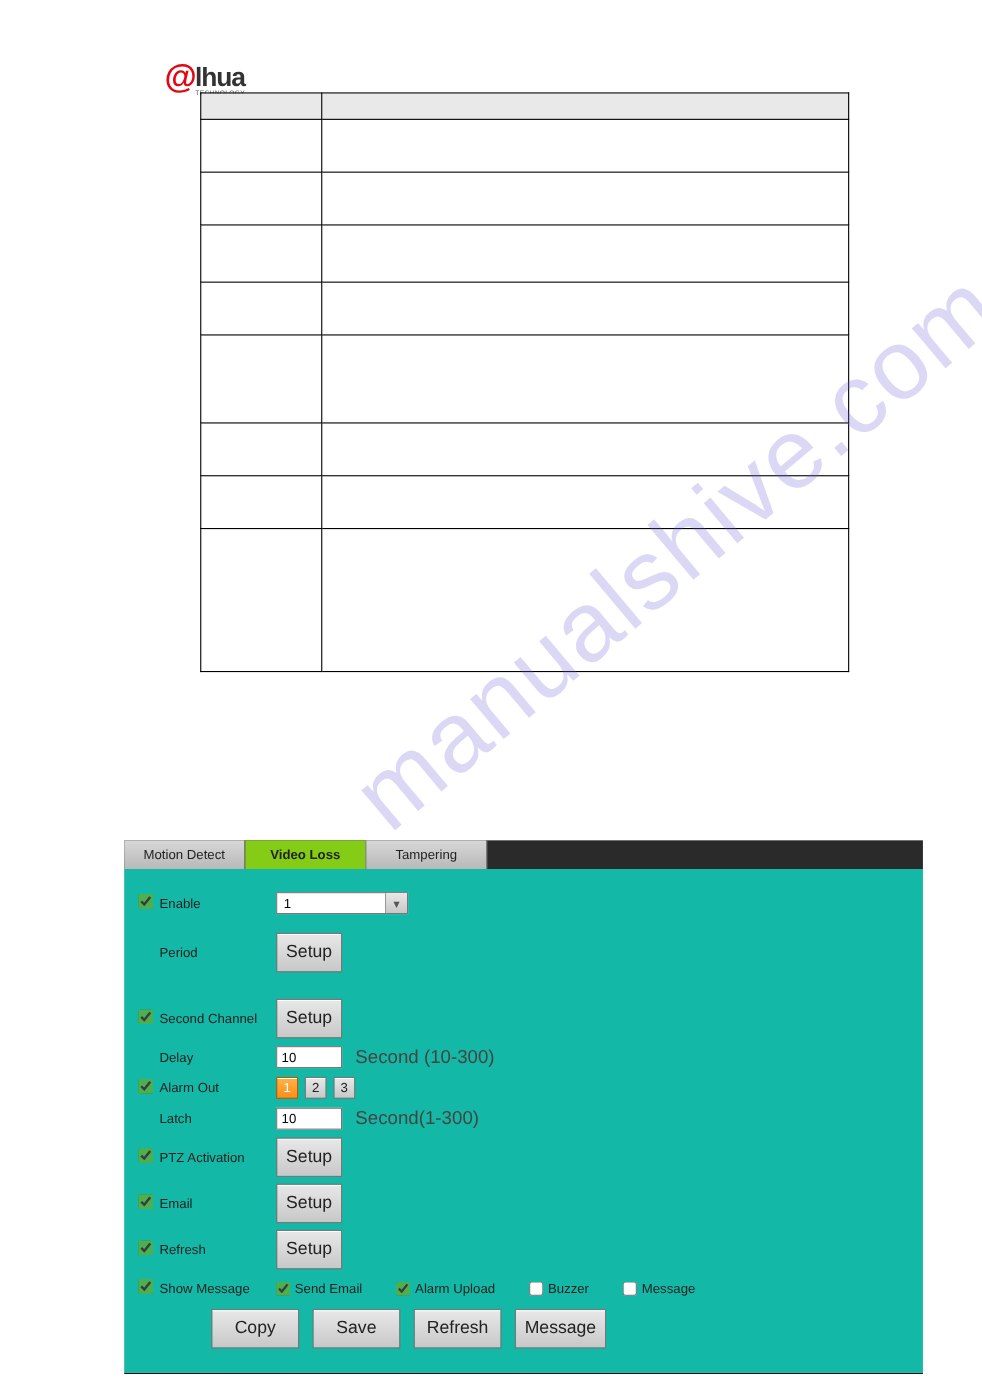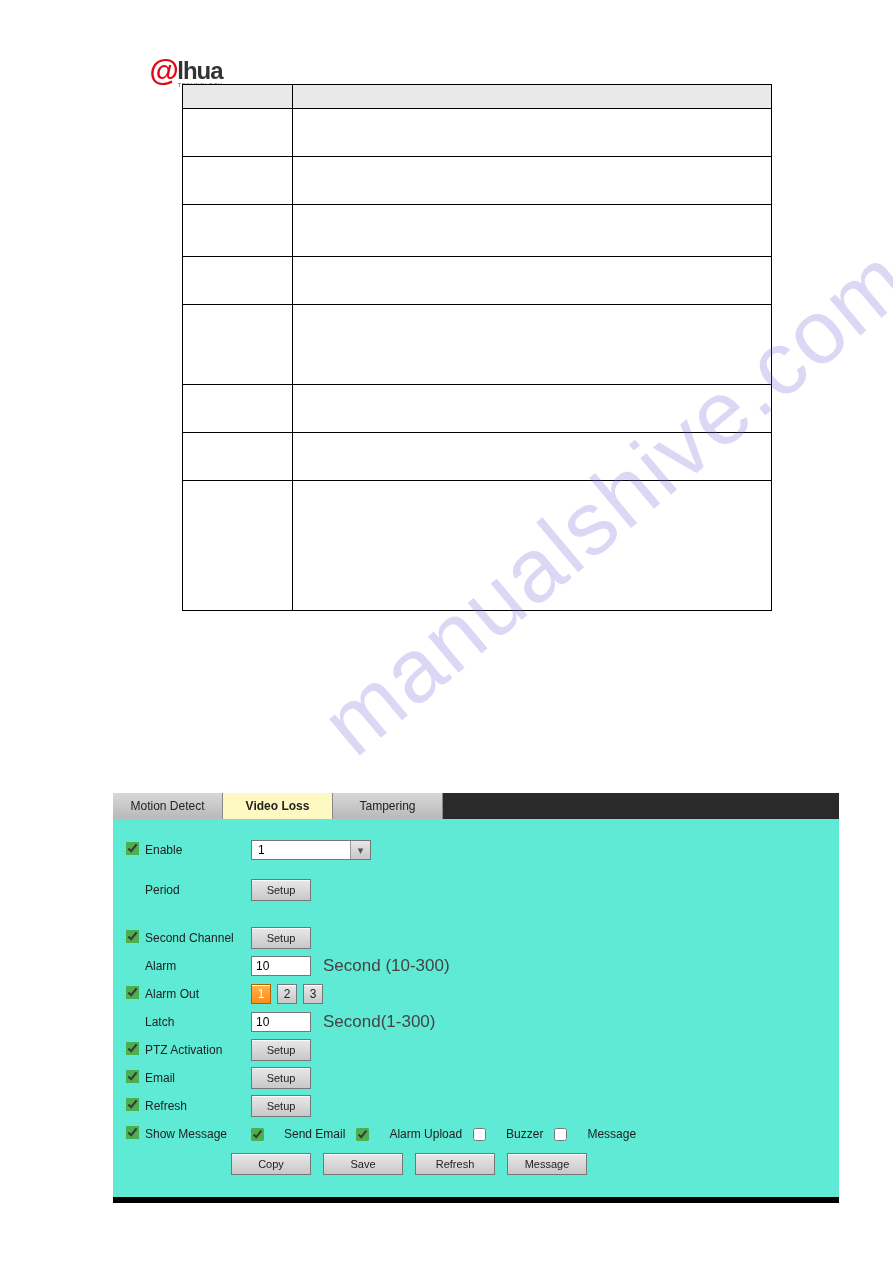--- a/index.html
+++ b/index.html
@@ -59,10 +59,10 @@
   
   .panel {
     position: absolute;
-    top: 793px; left: 113px;
+    top: 764px; left: 113px;
     width: 726px;
     background: #c4c4c4;
-    border-bottom: 6px solid #000000;
+    border-bottom: 1px solid #000000;
   }
   .tabbar {
     height: 26px;

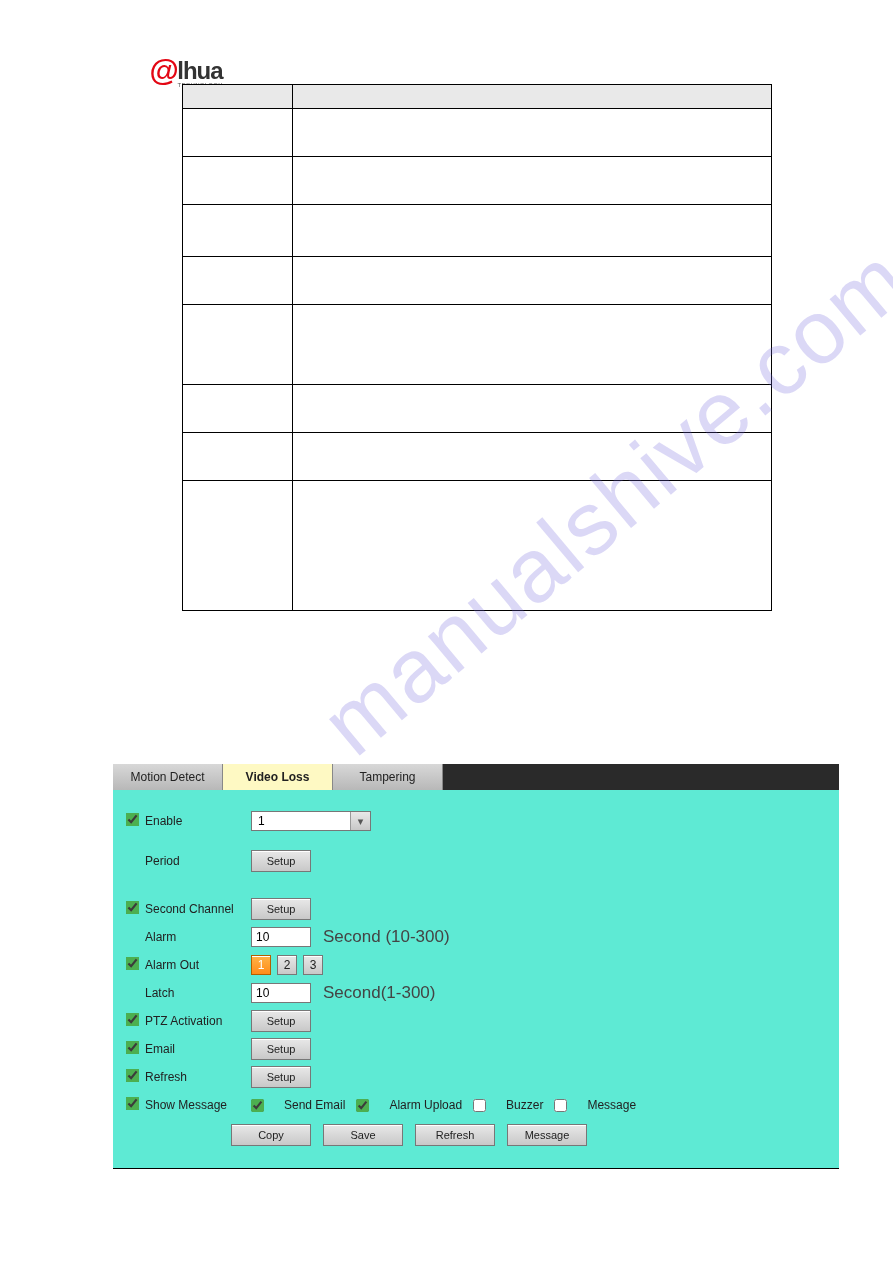--- a/index.html
+++ b/index.html
@@ -81,7 +81,7 @@
     cursor: pointer;
   }
   .tab.active {
-    background: #fef9c3;
+    background: #84cc16;
     font-weight: bold;
   }
 

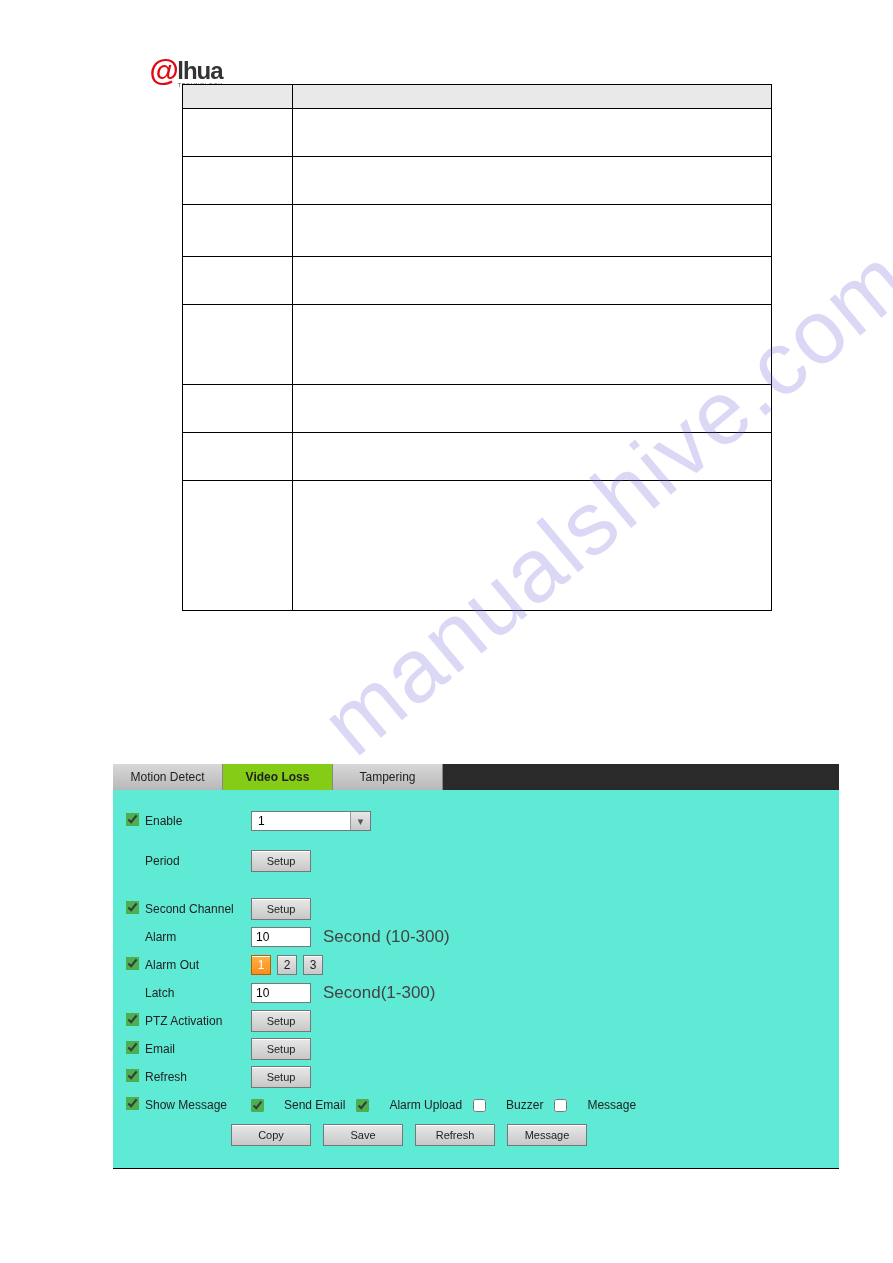--- a/index.html
+++ b/index.html
@@ -87,7 +87,7 @@
 
   .form-area {
     padding: 18px 10px 22px 10px;
-    background: #5eead4;
+    background: #14b8a6;
   }
   .row {
     display: flex;

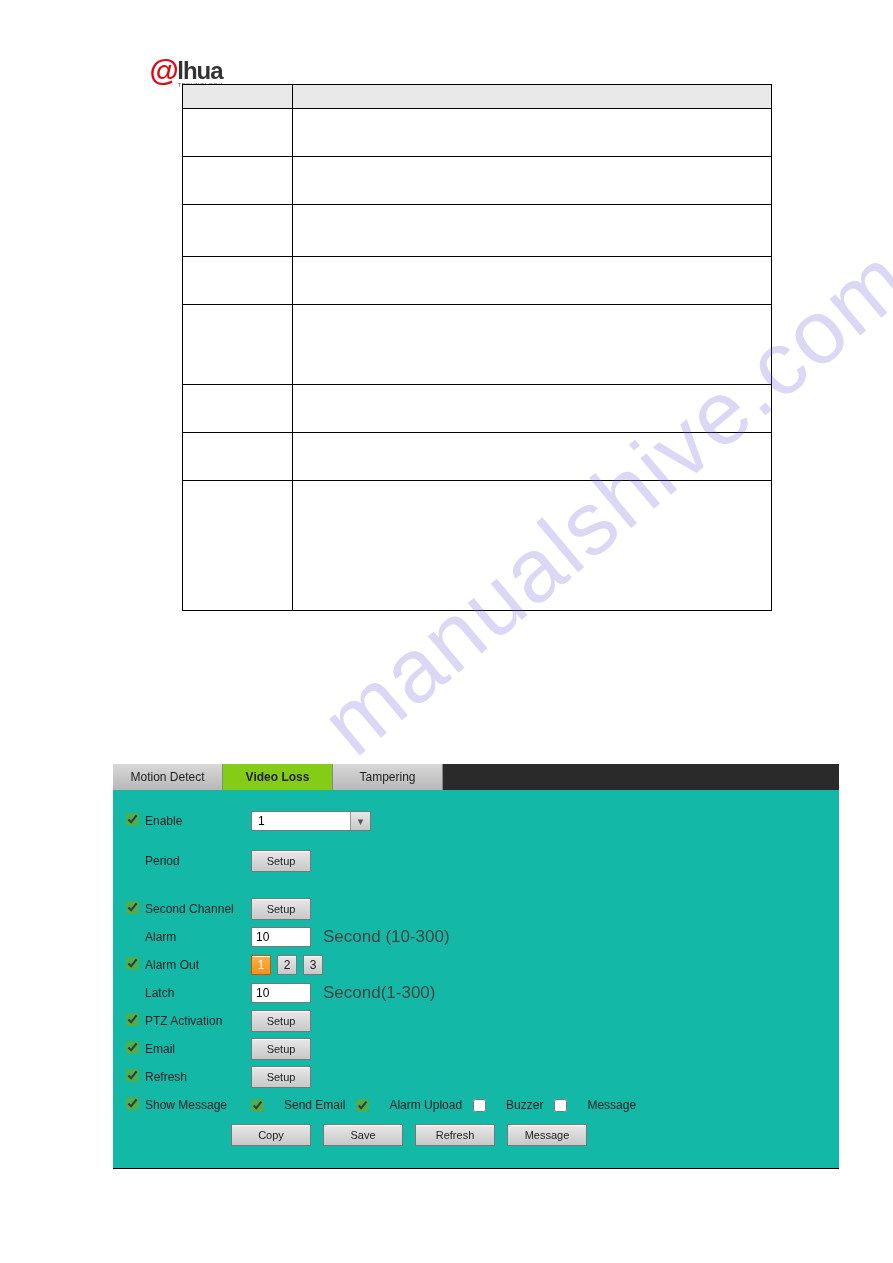--- a/index.html
+++ b/index.html
@@ -120,9 +120,9 @@
 
   .btn {
     display:inline-flex; align-items:center; justify-content:center;
-    height:22px; min-width:60px; padding:0 8px;
+    height:36px; min-width:60px; padding:0 8px;
     background:linear-gradient(#e8e8e8,#c8c8c8);
-    border:1px solid #777; font-size:11px; color:#222;
+    border:1px solid #777; font-size:16px; color:#222;
     cursor:pointer; box-shadow:inset 0 1px 0 #fff;
   }
   .btn.wide { min-width:80px; }

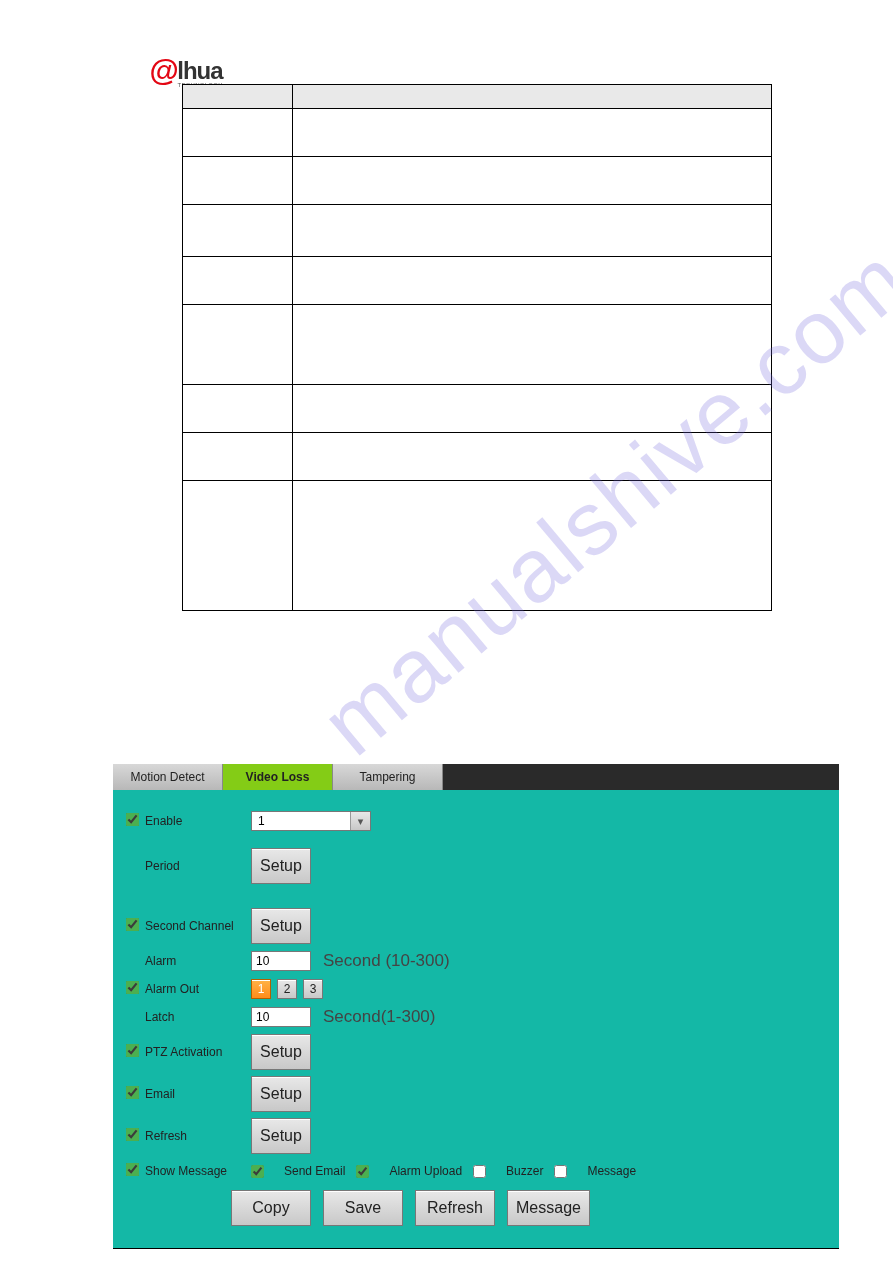--- a/index.html
+++ b/index.html
@@ -250,7 +250,7 @@
 
     <div class="row">
       <div class="cb"></div>
-      <div class="label">Alarm</div>
+      <div class="label">Delay</div>
       <div class="ctrl">
         <input class="numbox" value="10" style="">
         <span class="hint">Second (10-300)</span>

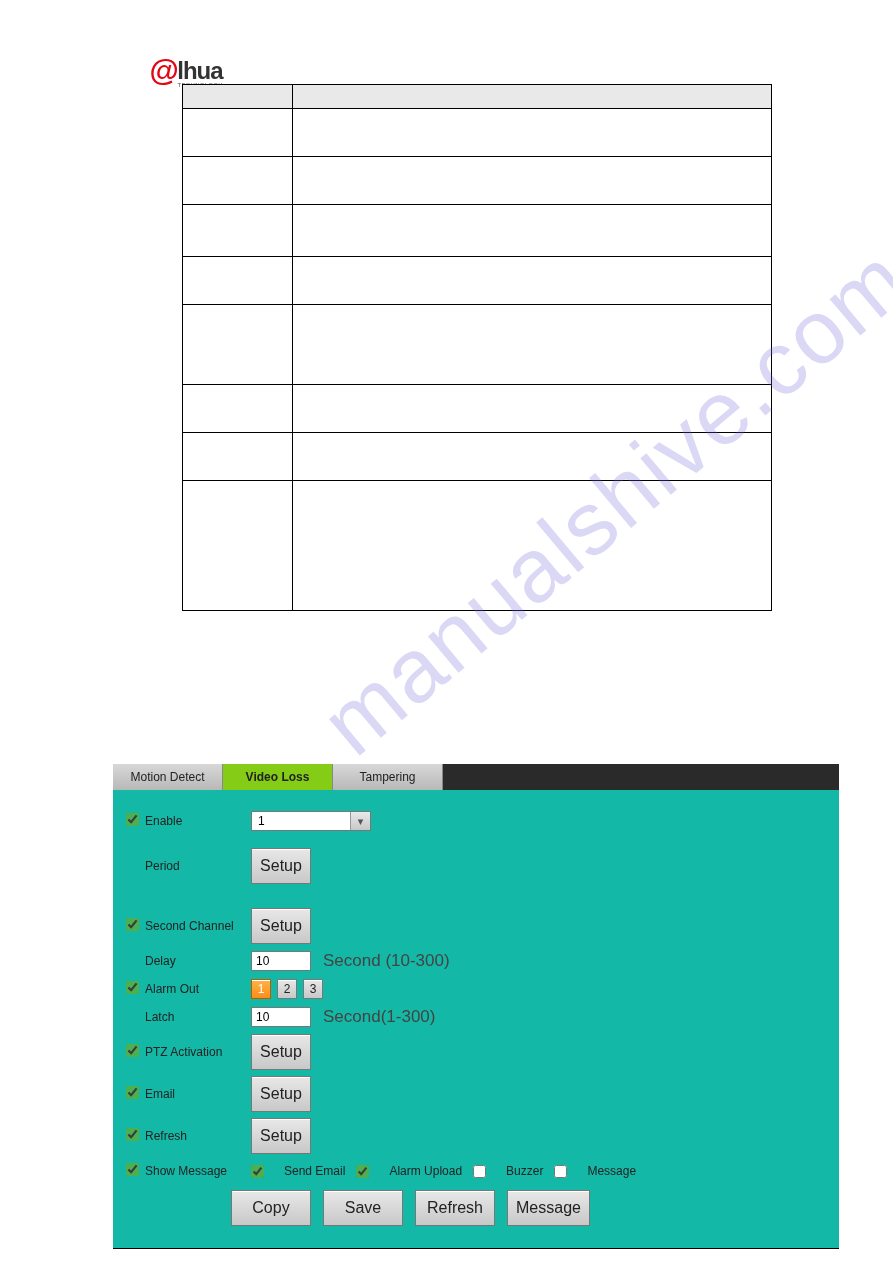--- a/index.html
+++ b/index.html
@@ -146,7 +146,7 @@
   }
   .hint { font-size:17px; color:#444; margin-left:6px; }
 
-  .inline-cb { display:inline-flex; align-items:center; gap:20px; margin-right:5px; font-size:12px; color:#222; }
+  .inline-cb { display:inline-flex; align-items:center; gap:4px; margin-right:25px; font-size:12px; color:#222; }
   .inline-cb input { margin:0; accent-color:#4caf50; }
 
   .btnrow { display:flex; gap:12px; margin-top:8px; margin-left:108px; }

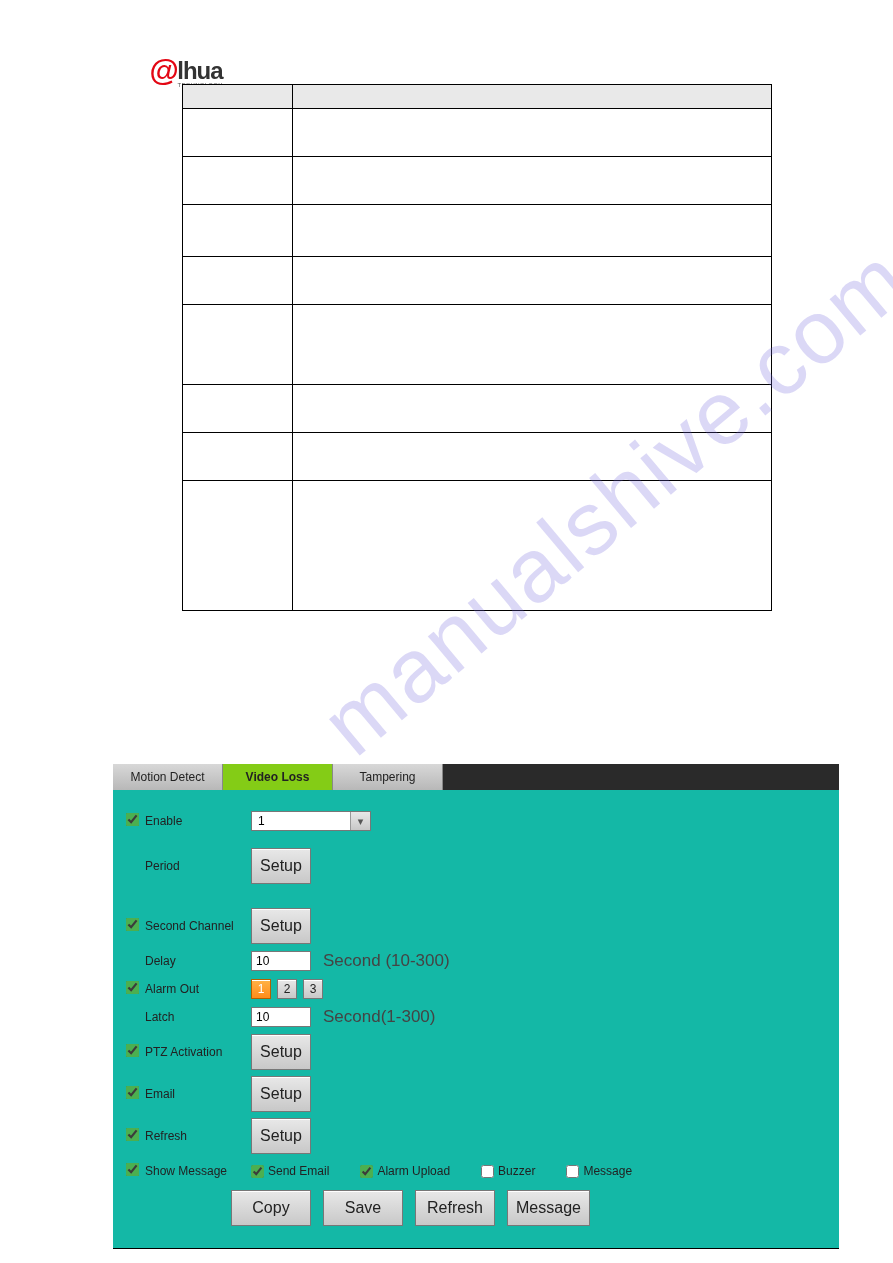--- a/index.html
+++ b/index.html
@@ -149,7 +149,7 @@
   .inline-cb { display:inline-flex; align-items:center; gap:4px; margin-right:25px; font-size:12px; color:#222; }
   .inline-cb input { margin:0; accent-color:#4caf50; }
 
-  .btnrow { display:flex; gap:12px; margin-top:8px; margin-left:108px; }
+  .btnrow { display:flex; gap:12px; margin-top:8px; margin-left:69px; }
 
 </style>
 </head>

